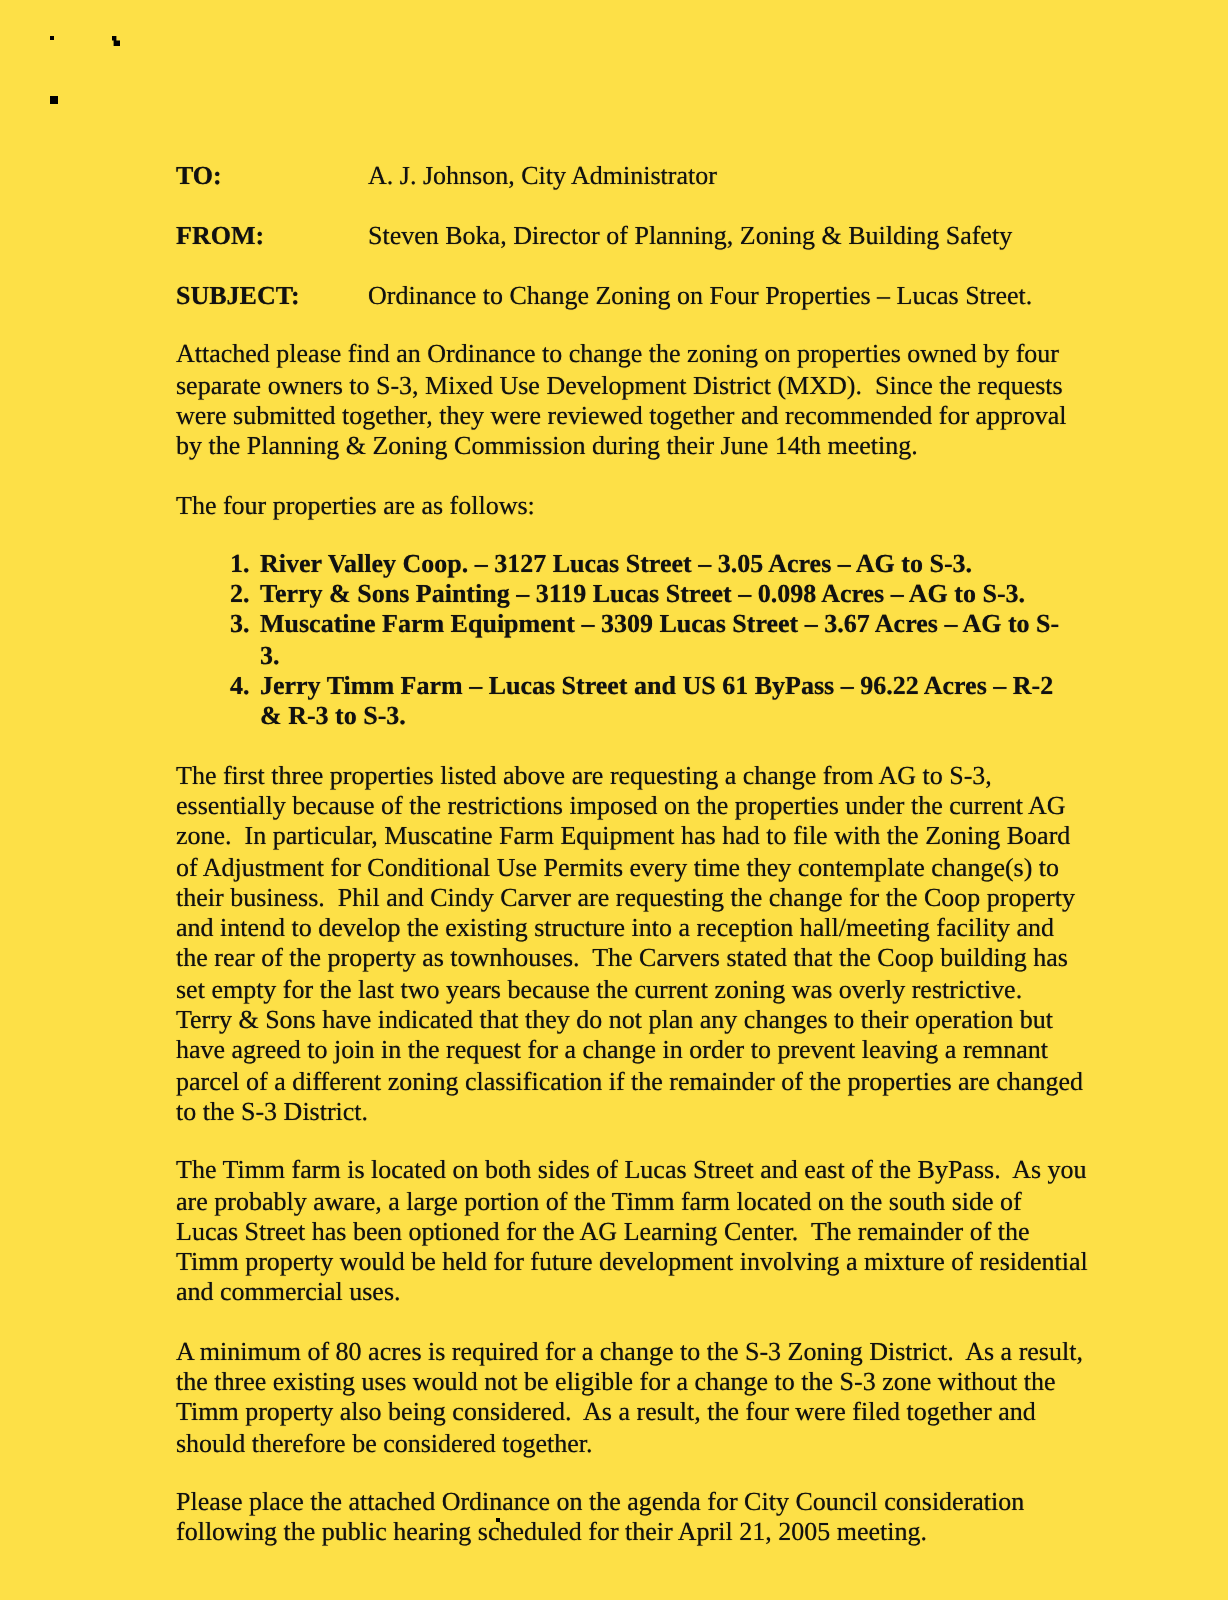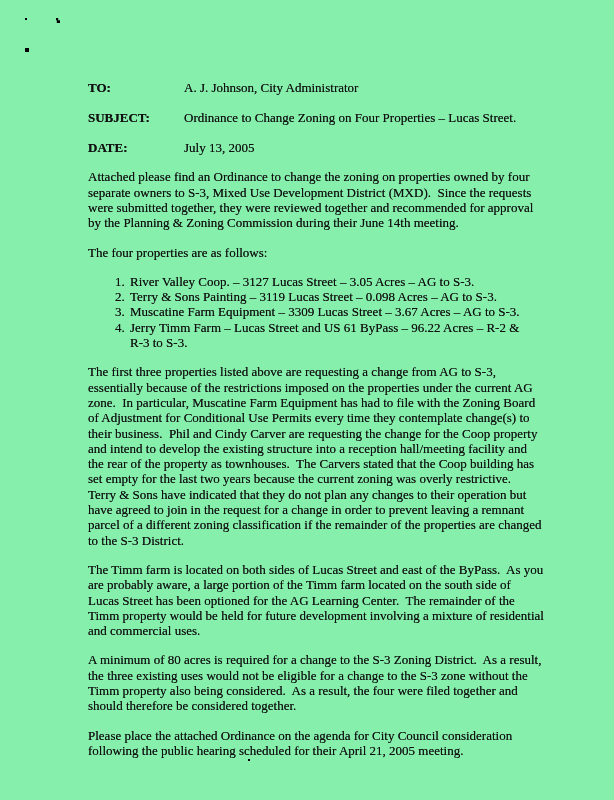--- a/index.html
+++ b/index.html
@@ -11,7 +11,7 @@
     position: relative;
     width: 614px;
     height: 800px;
-    background: #86efac;
+    background: #fde047;
     overflow: hidden;
     font-family: "Liberation Serif", "DejaVu Serif", serif;
     color: #111111;

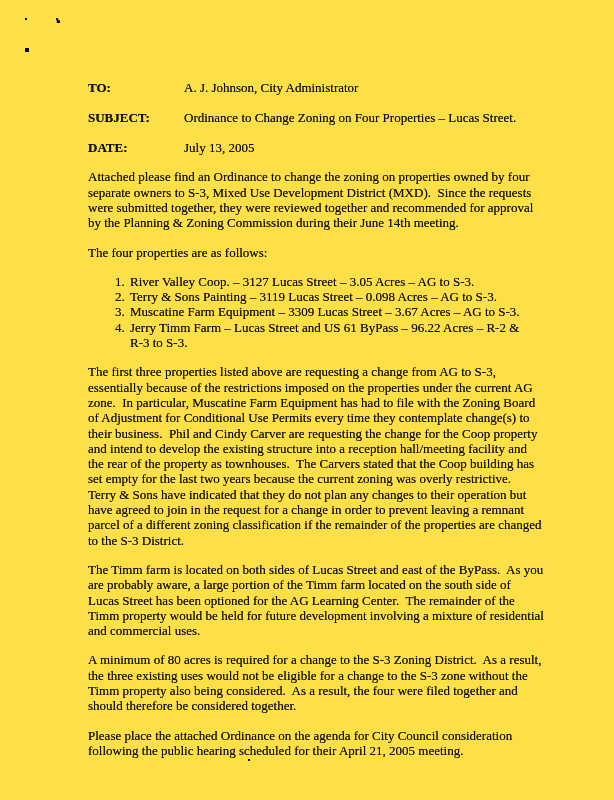--- a/index.html
+++ b/index.html
@@ -79,6 +79,10 @@
       <span class="hdr-value">A. J.  Johnson, City Administrator</span>
     </div>
 
+    <div class="hdr-row">
+      <span class="hdr-label">FROM:</span>
+      <span class="hdr-value">Steven Boka, Director of Planning, Zoning &amp; Building Safety</span>
+    </div>
 
     <div class="hdr-row">
       <span class="hdr-label">SUBJECT:</span>

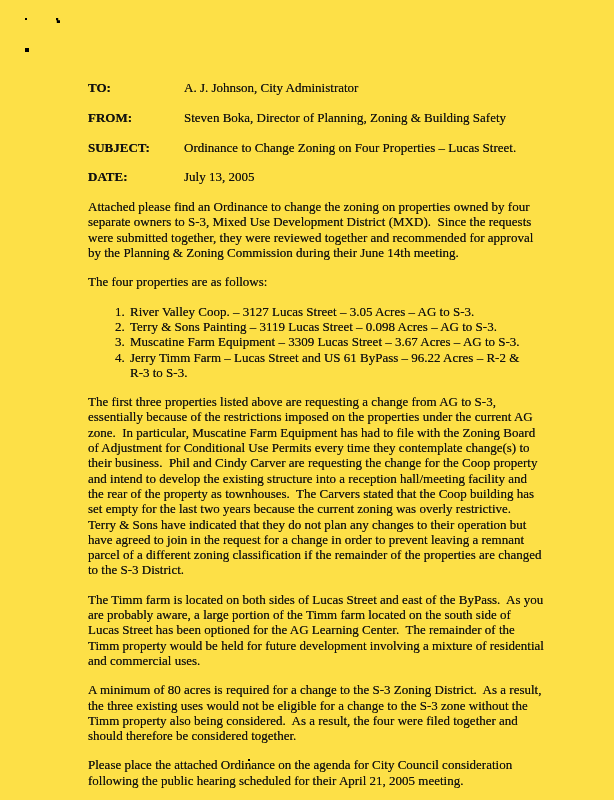--- a/index.html
+++ b/index.html
@@ -89,10 +89,6 @@
       <span class="hdr-value">Ordinance to Change Zoning on Four Properties – Lucas Street.</span>
     </div>
 
-    <div class="hdr-row">
-      <span class="hdr-label">DATE:</span>
-      <span class="hdr-value">July 13, 2005</span>
-    </div>
 
     <p>Attached please find an Ordinance to change the zoning on properties owned by four separate owners to S-3, Mixed Use Development District (MXD).  Since the requests were submitted together, they were reviewed together and recommended for approval by the Planning &amp; Zoning Commission during their June 14th meeting.</p>
 

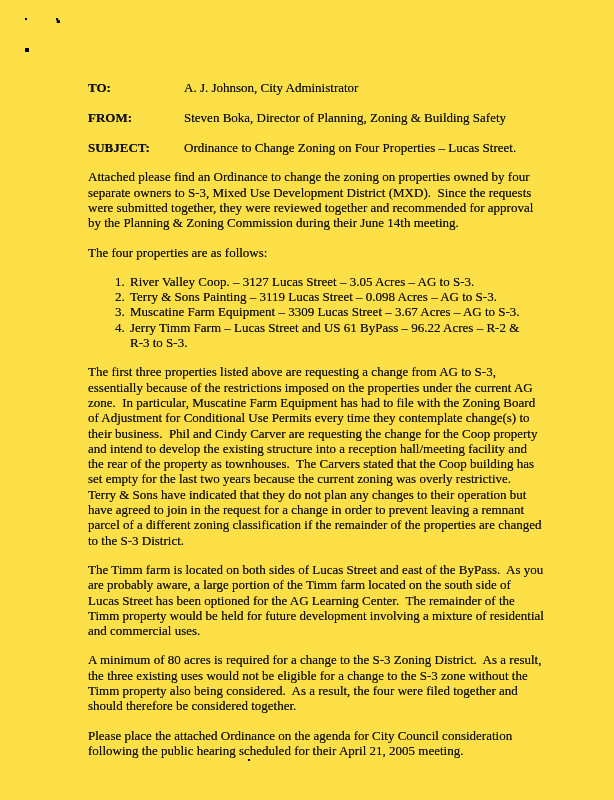--- a/index.html
+++ b/index.html
@@ -47,6 +47,7 @@
   ol.props {
     margin: 0 12px 14px 0;
     padding-left: 40px;
+    font-weight: bold;
   }
   ol.props li {
     margin: 0;

